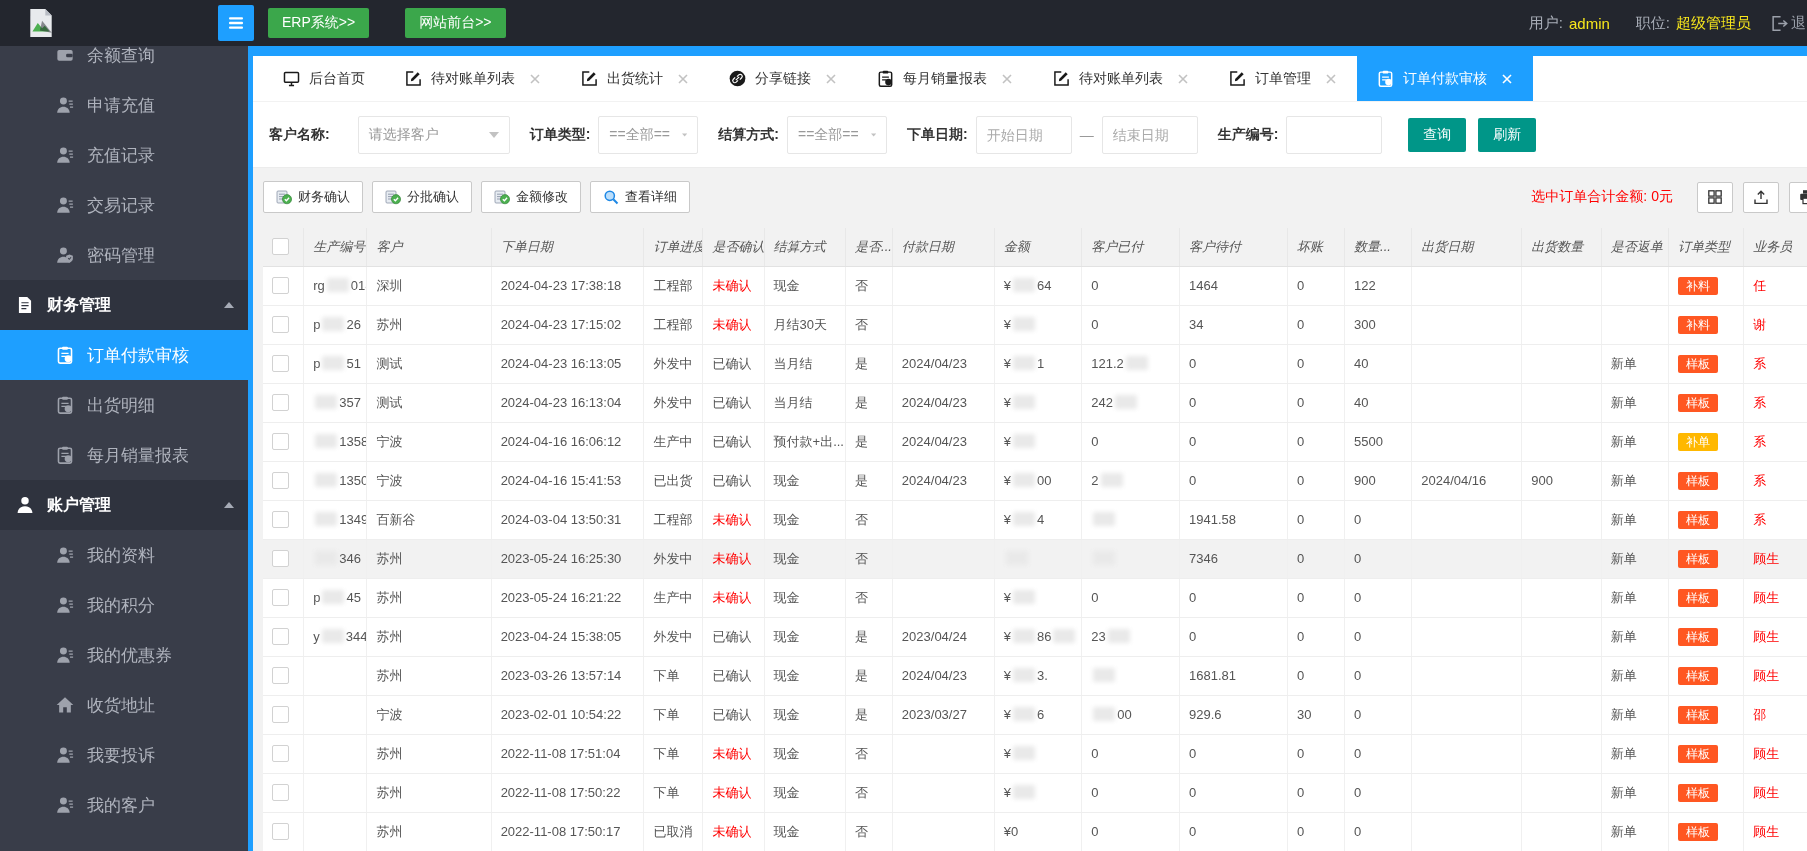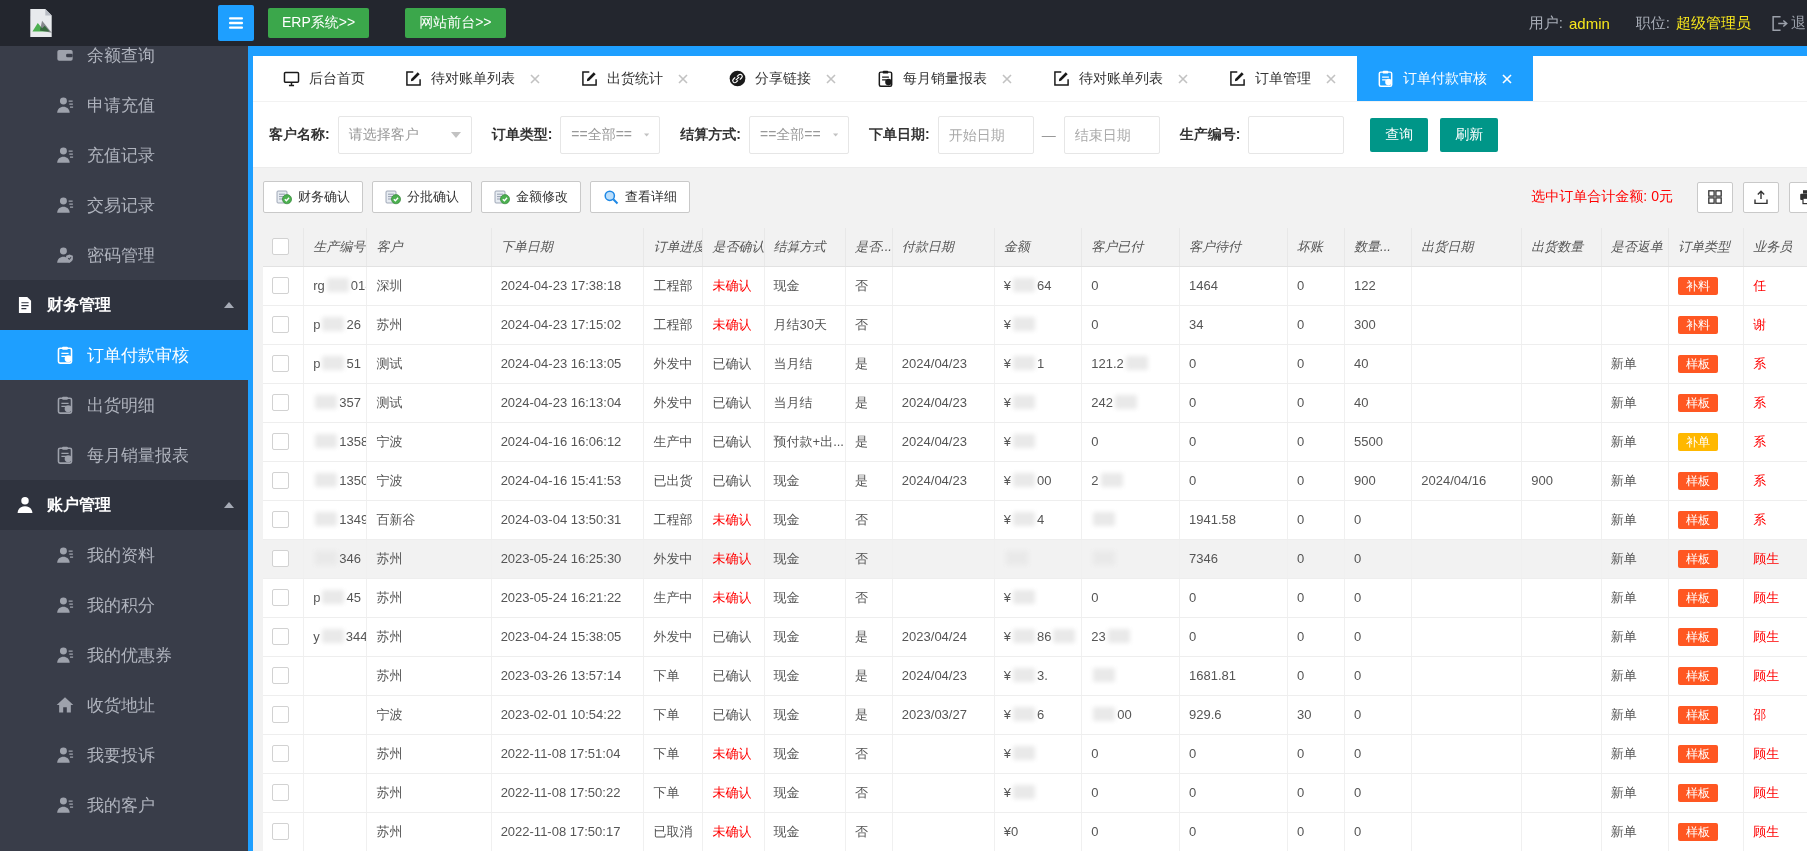--- a/index.html
+++ b/index.html
@@ -55,7 +55,7 @@
   .fsel { height:38px; border:1px solid #e6e6e6; border-radius:2px; background:#fff; display:flex; align-items:center; padding:0 10px; color:#999; font-size:14px; cursor:pointer; margin-right:20px; }
   .fsel .txt { flex:1; }
   .fsel .chev { width:10px; height:6px; color:#c2c2c2; margin-left:12px; }
-  .fsel.w1 { width:134px; } .fsel.w2 { width:100px; }
+  .fsel.w1 { width:152px;margin-left:20px; } .fsel.w2 { width:100px; }
   .finput { height:38px; width:96px; border:1px solid #e6e6e6; border-radius:2px; padding:0 10px; font-size:14px; color:#666; font-family:inherit; outline:none; }
   .finput::placeholder { color:#aaa; }
   .fdash { color:#999; margin:0 8px; }

